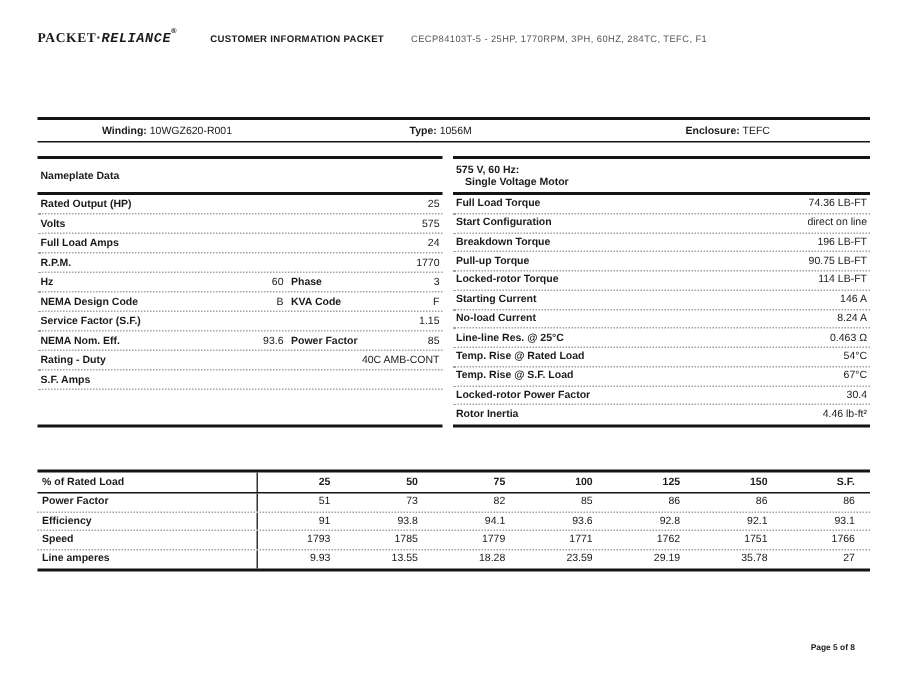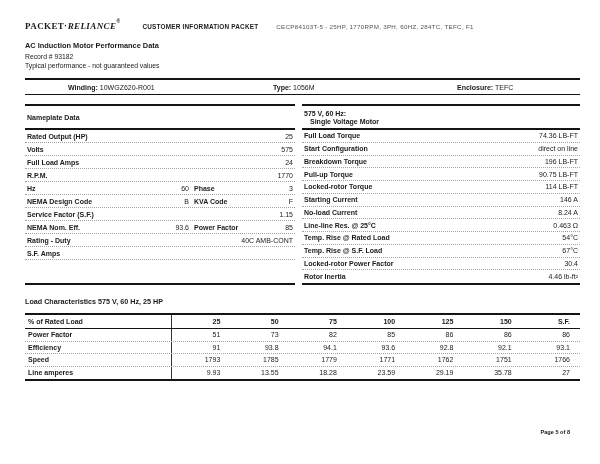--- a/index.html
+++ b/index.html
@@ -19,7 +19,7 @@
   .brand { white-space: nowrap; letter-spacing: .4px; }
   .brand-baldor { font-family: "Liberation Serif", serif; font-weight: bold; font-size: 9px; }
   .brand-sep { font-weight: bold; font-size: 9px; }
-  .brand-reliance { font-family: Liberation Serif, serif; font-weight: bold; font-style: italic; font-size: 9px; }
+  .brand-reliance { font-family: Liberation Mono, monospace; font-weight: bold; font-style: italic; font-size: 9px; }
   .brand-mark { font-size: 5px; vertical-align: super; font-weight: bold; }
   .doc-type { font-weight: bold; font-size: 6.4px; letter-spacing: .2px; margin-left: 22px; white-space: nowrap; }
   .spec { font-size: 6.2px; color: #555; letter-spacing: .3px; margin-left: 18px; white-space: nowrap; }

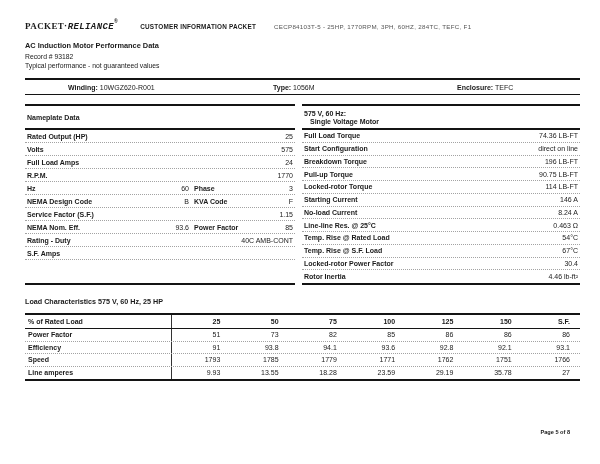--- a/index.html
+++ b/index.html
@@ -87,11 +87,6 @@
     <span class="spec">CECP84103T-5 - 25HP, 1770RPM, 3PH, 60HZ, 284TC, TEFC, F1</span>
   </div>
 
-  <div class="title-block">
-    <div class="tb-title">AC Induction Motor Performance Data</div>
-    <div class="tb-record">Record # 93182</div>
-    <div class="tb-note">Typical performance - not guaranteed values</div>
-  </div>
 
   <div class="winding-bar">
     <span class="wb-item wb-winding"><b>Winding:</b> <span>10WGZ620-R001</span></span>

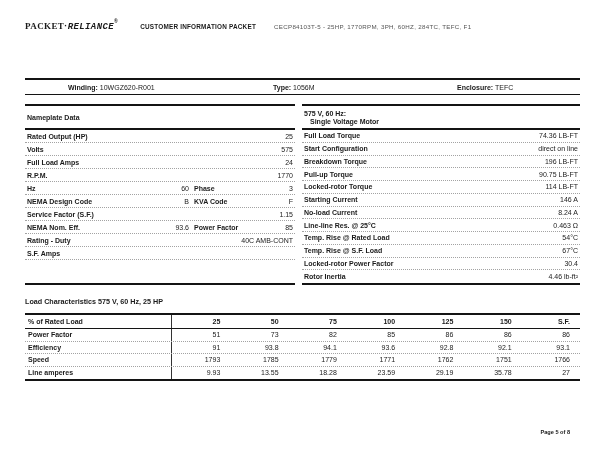--- a/index.html
+++ b/index.html
@@ -217,7 +217,6 @@
     </div>
   </div>
 
-  <div class="load-title">Load Characteristics 575 V, 60 Hz, 25 HP</div>
 
   <div class="load-table">
     <div class="lrow lhead">

